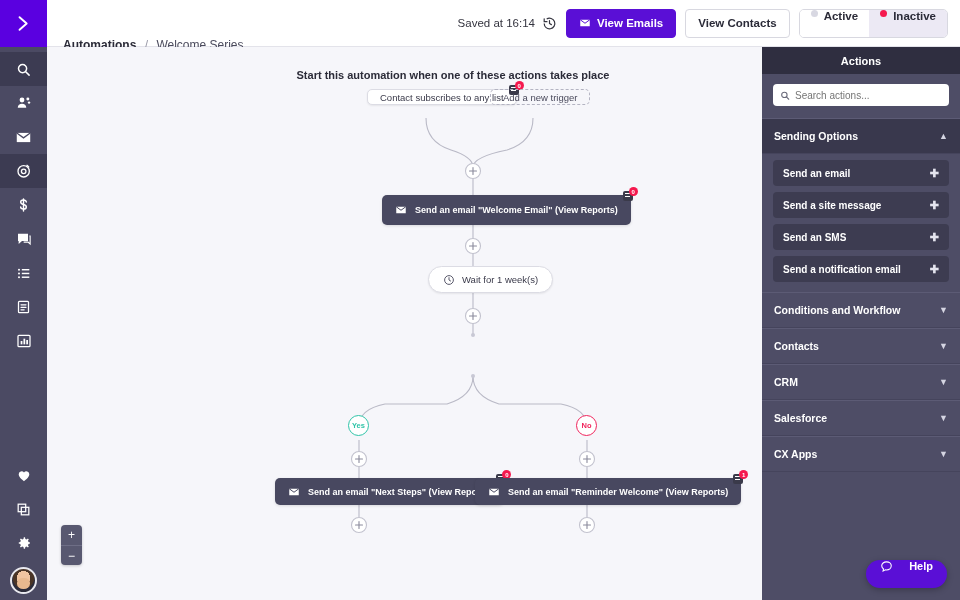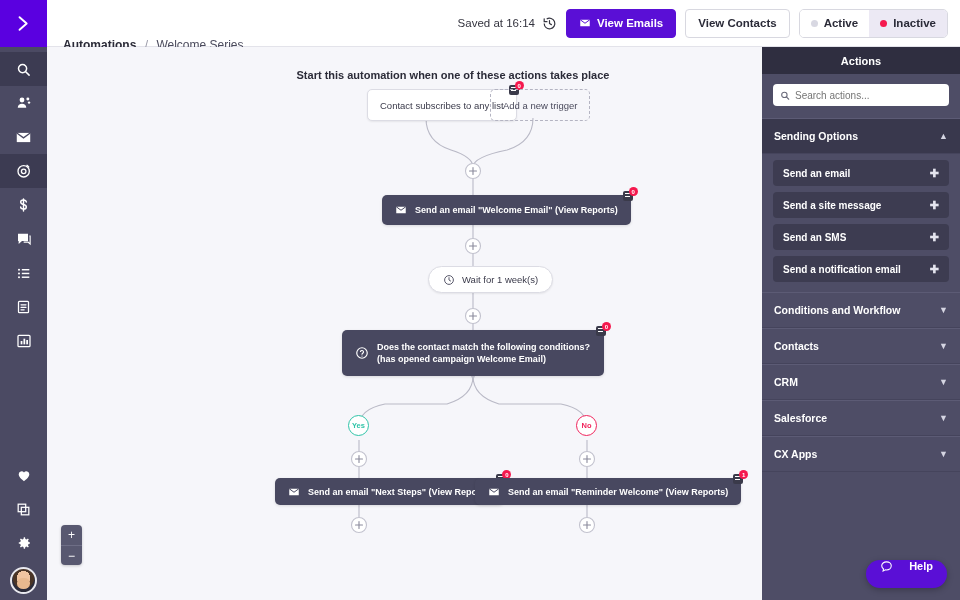--- a/index.html
+++ b/index.html
@@ -57,7 +57,7 @@
   .btn.primary { background: #5a0fd6; border-color: #5a0fd6; color: #fff; }
   .seg { display: flex; height: 29px; border: 1px solid #d8d8e0; border-radius: 5px; overflow: hidden; }
   .seg-item {
-    display: flex; align-items: center; gap: 6px; padding: 0 11px; font-size: 11.5px;
+    display: flex; gap: 6px; padding: 0 11px; font-size: 11.5px;
     font-weight: bold; background: #fff; color: #2b2b38; cursor: pointer;
   }
   .seg-item.sel { background: #ece9f4; }

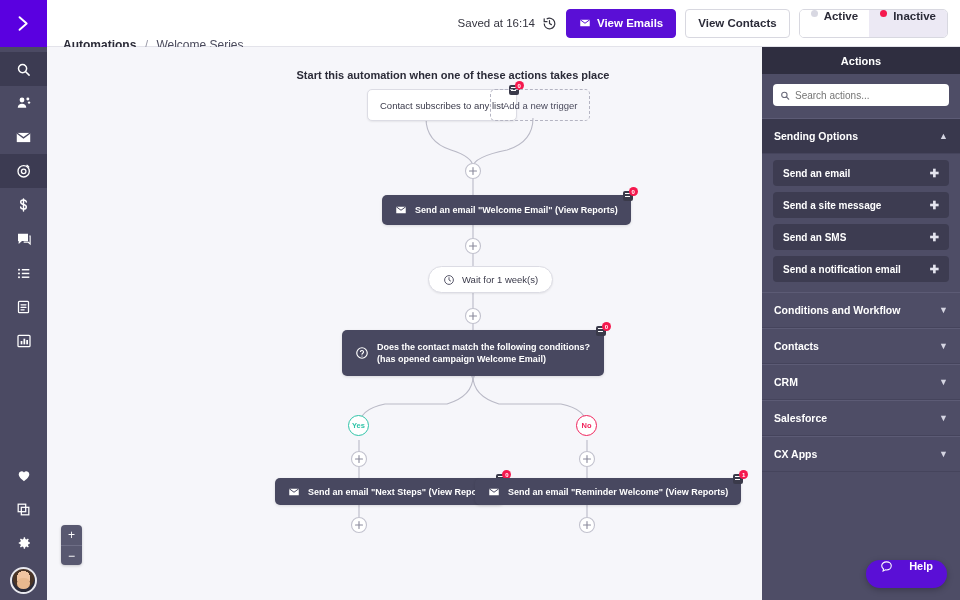--- a/index.html
+++ b/index.html
@@ -76,7 +76,7 @@
   .node { position: absolute; }
   .trigger {
     background: #fff; border: 1px solid #dcdce4; border-radius: 5px;
-    font-size: 9.5px; color: #3a3a4a; height: 32px; display: flex;
+    font-size: 9.5px; color: #3a3a4a; height: 16px; display: flex;
     align-items: center; justify-content: center; padding: 0 12px;
     box-shadow: 0 1px 2px rgba(0,0,0,.07); cursor: pointer;
   }

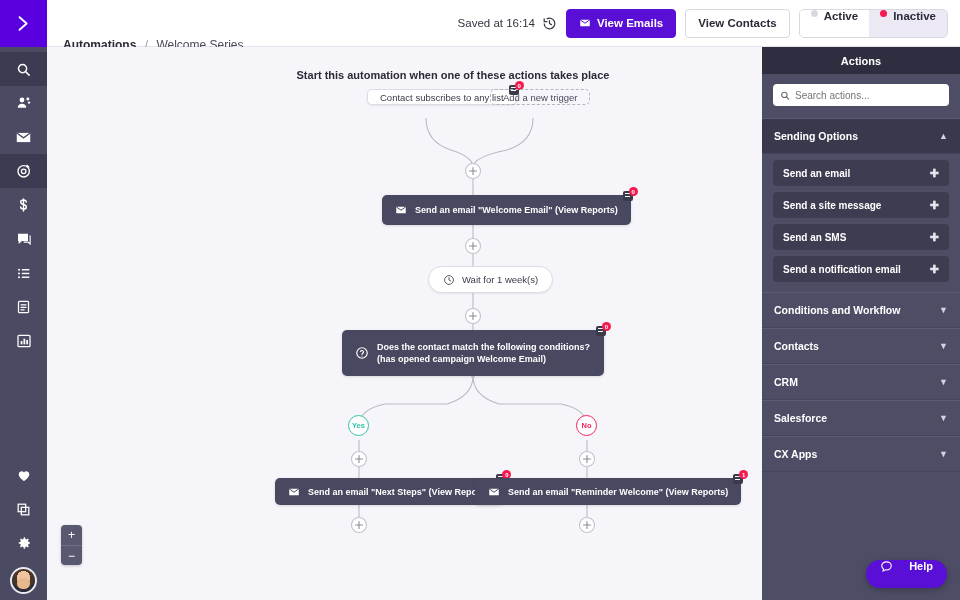--- a/index.html
+++ b/index.html
@@ -397,20 +397,6 @@
       </div>
     </div>
 
-    <div class="node" style="left:295px; top:283px;">
-      <div class="dark" style="width:262px; height:46px; align-items:center;">
-        <svg width="14" height="14" viewBox="0 0 24 24" fill="none" stroke="#fff" stroke-width="2" style="flex:none">
-            <circle cx="12" cy="12" r="9"></circle>
-            <path d="M9.4 9.4a2.7 2.7 0 015.2 1c0 1.8-2.6 2.1-2.6 3.8" stroke-linecap="round"></path>
-            <circle cx="12" cy="17.3" r="1" fill="#fff" stroke="none"></circle>
-          </svg>
-        <span style="line-height:1.35">Does the contact match the following conditions? (has opened campaign Welcome Email)</span>
-      </div>
-      <div class="badge" style="right:-5px; top:-6px;">
-        <span class="sq"></span>
-        <span class="cnt">0</span>
-      </div>
-    </div>
 
     <div class="node" style="left:301px; top:368px;">
       <div class="branch yes">Yes</div>

